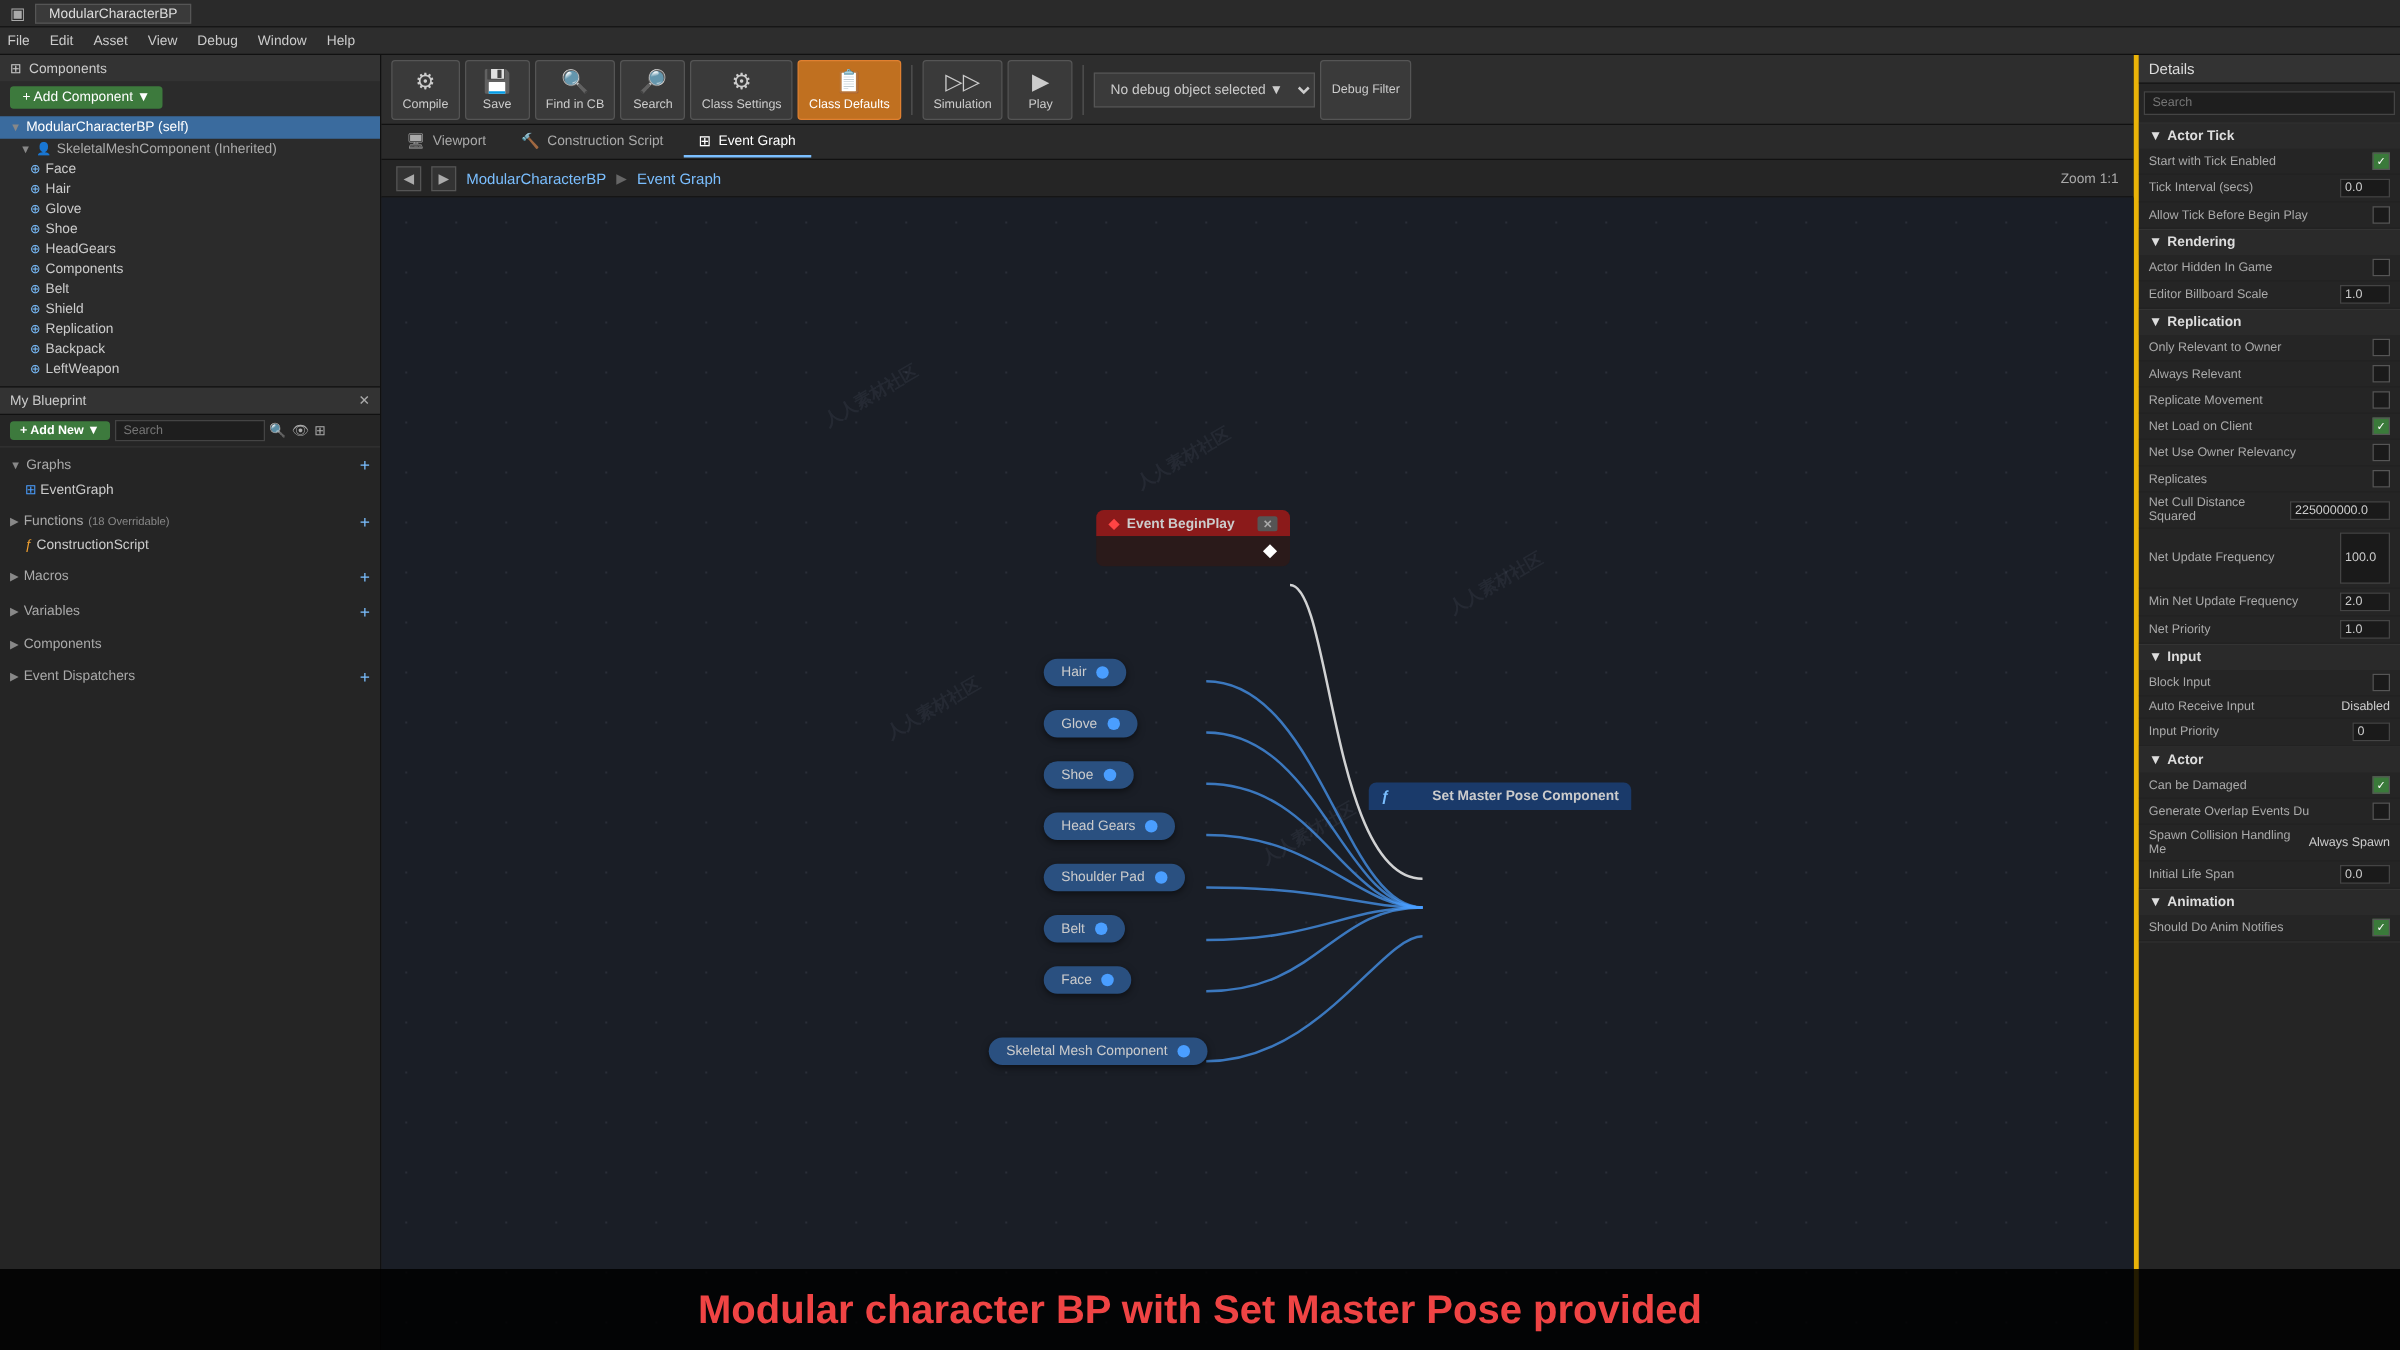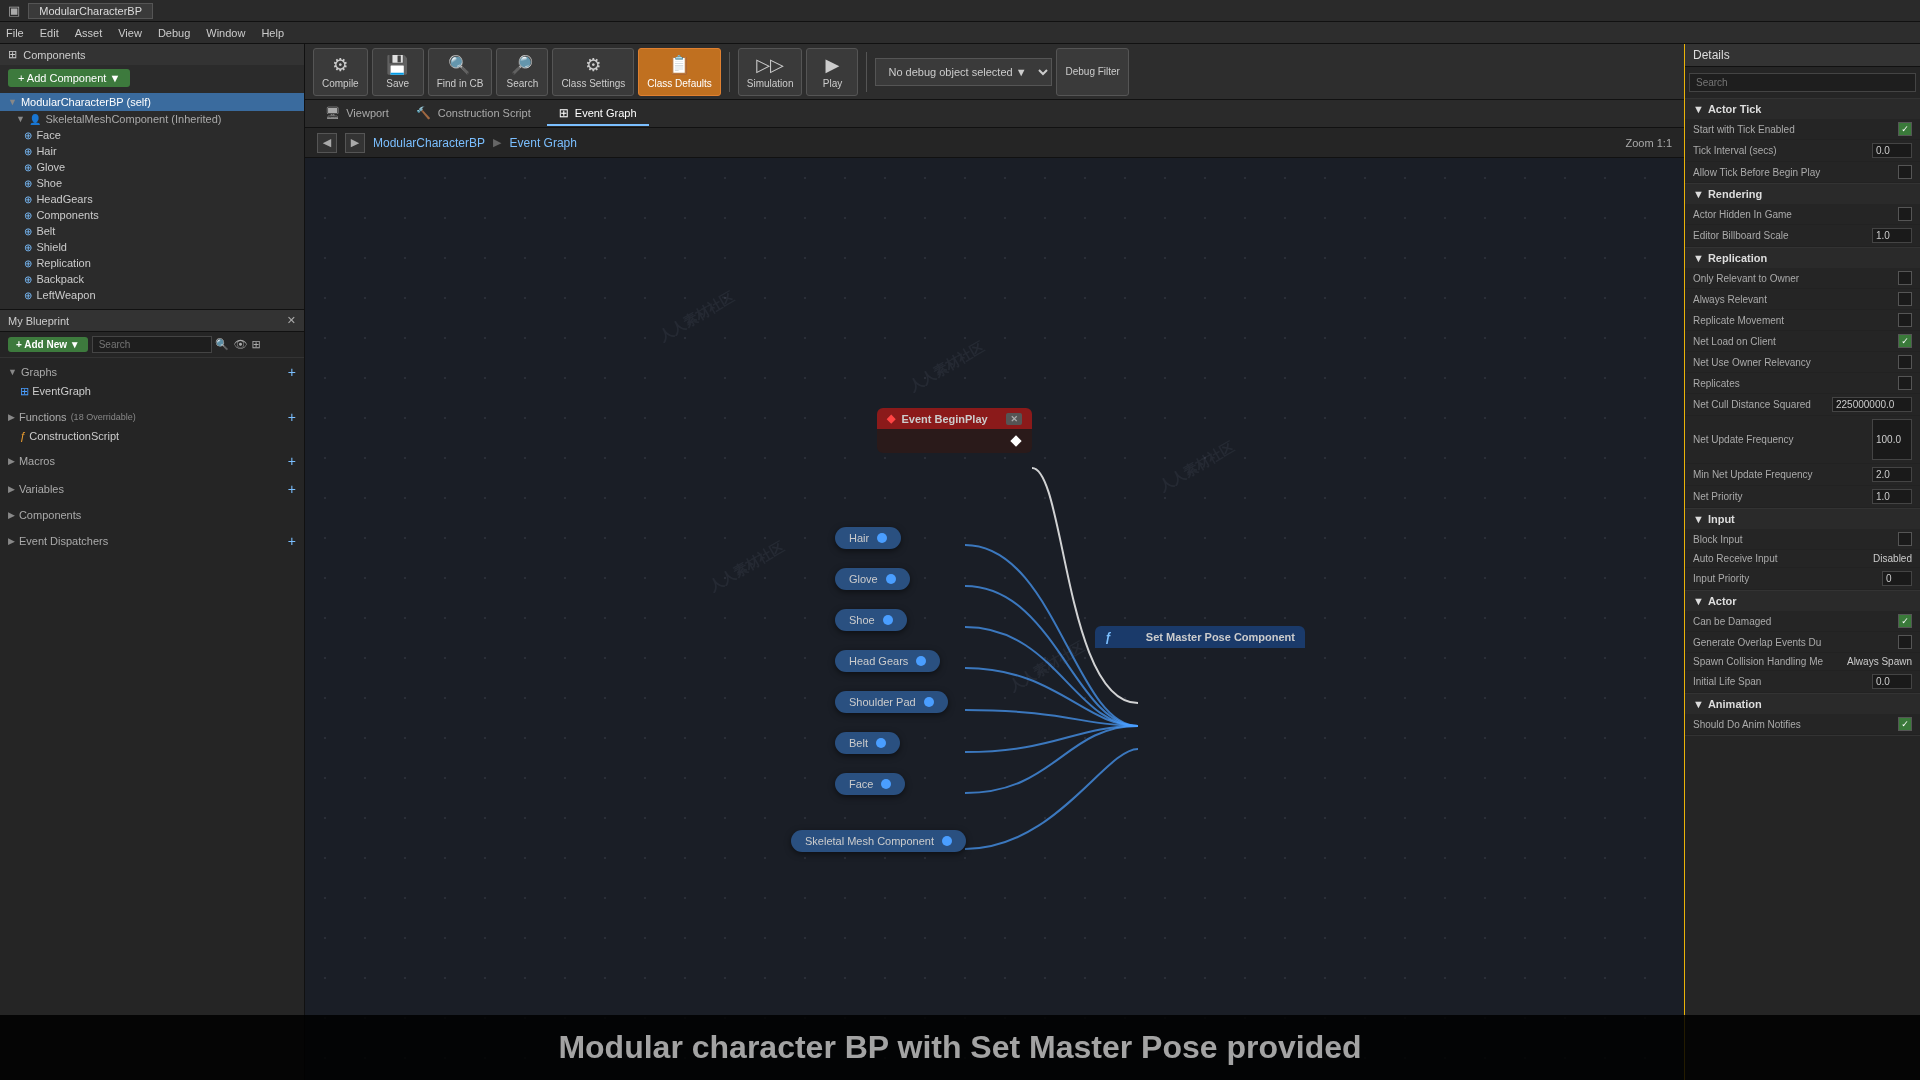--- a/index.html
+++ b/index.html
@@ -95,7 +95,7 @@
     #connectors { position: absolute; top: 0; left: 0; width: 100%; height: 100%; pointer-events: none; }
 
     
-    #right-panel { width: 236px; background: #252525; border-left: 1px solid #eab308; overflow-y: auto; flex-shrink: 0; }
+    #right-panel { width: 213px; background: #252525; border-left: 4px solid #eab308; overflow-y: auto; flex-shrink: 0; }
     #details-header { background: #333; padding: 4px 8px; font-size: 12px; color: #ddd; border-bottom: 1px solid #111; display: flex; align-items: center; gap: 6px; }
     #details-search { background: #1e1e1e; border: 1px solid #444; color: #ccc; padding: 3px 6px; font-size: 10px; width: 100%; margin: 4px 0; }
     .detail-section { border-bottom: 1px solid #333; }

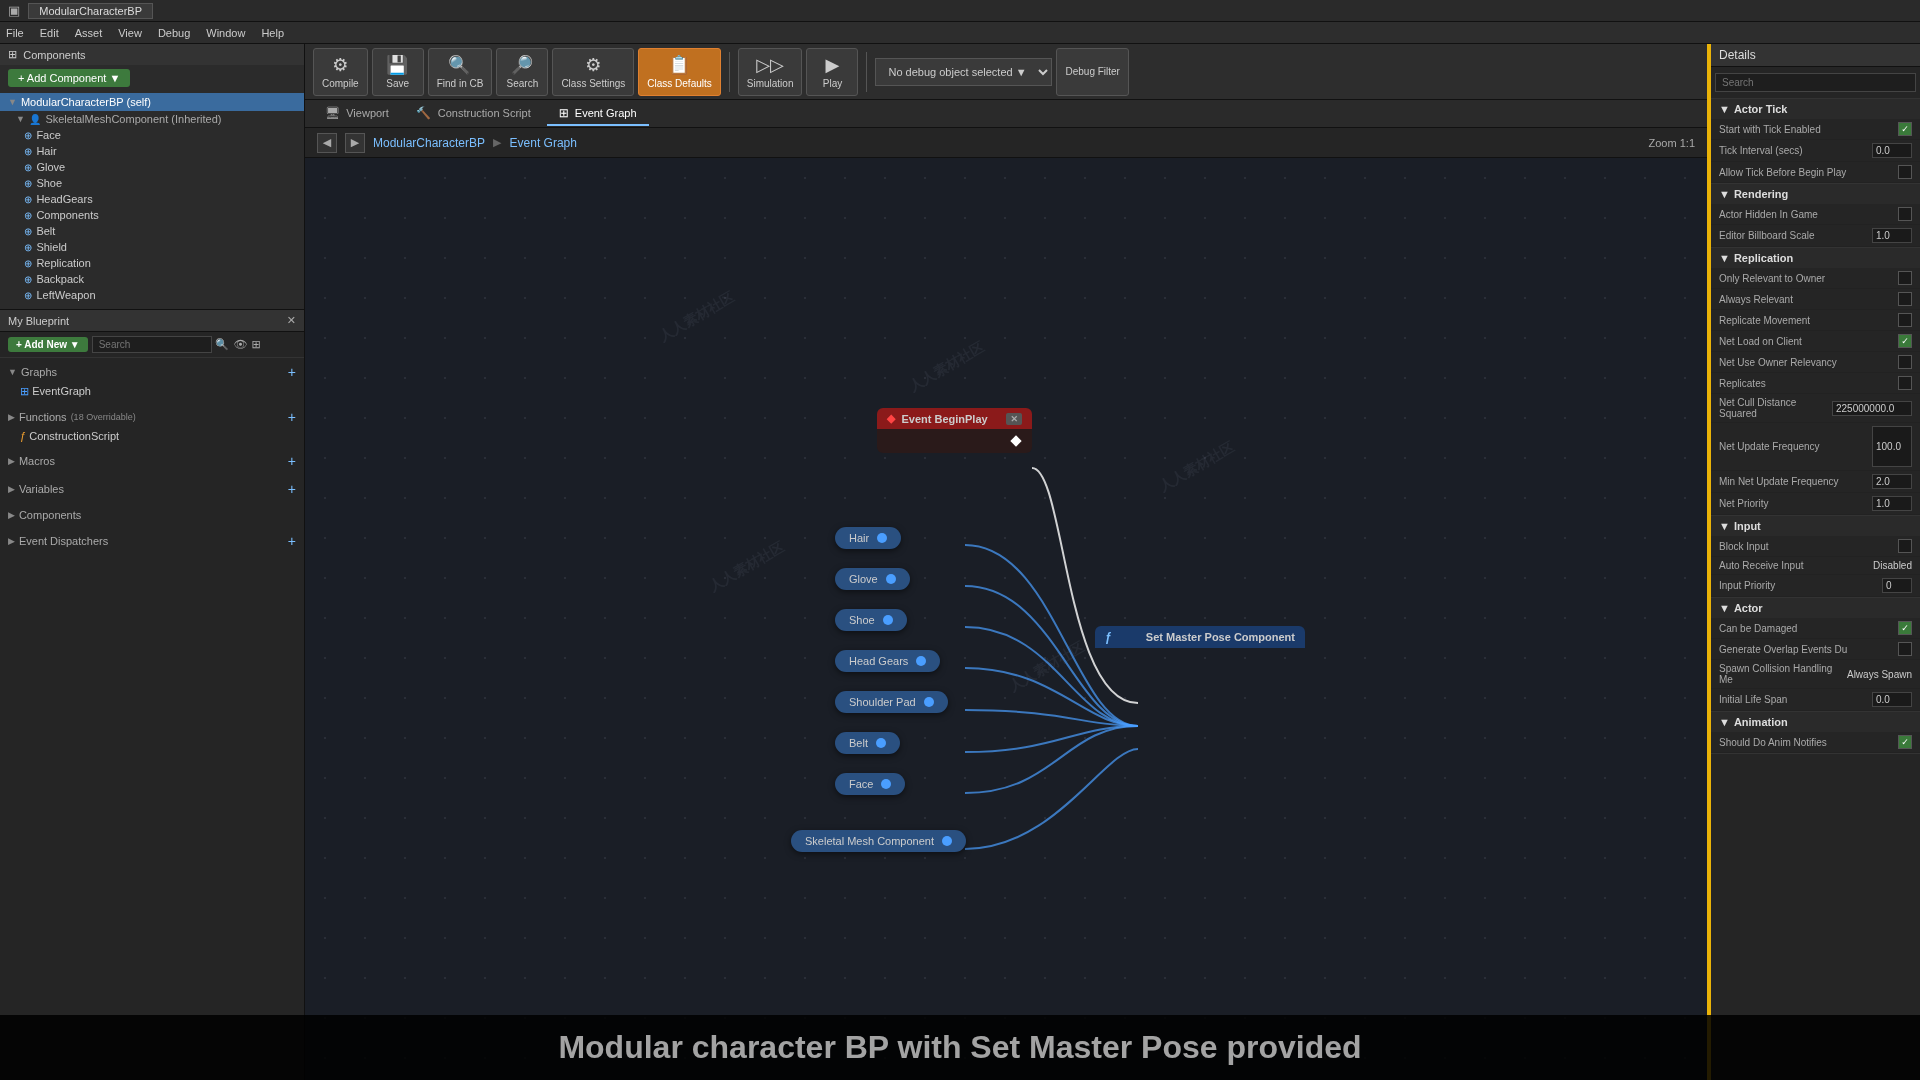--- a/index.html
+++ b/index.html
@@ -109,7 +109,7 @@
     .detail-input { background: #1a1a1a; border: 1px solid #444; color: #ccc; font-size: 10px; padding: 1px 4px; width: 60px; }
 
     
-    #bottom-caption { position: fixed; bottom: 0; left: 0; right: 0; background: rgba(0,0,0,0.85); color: #a3a3a3; font-size: 32px; font-weight: bold; text-align: center; padding: 14px 0; z-index: 100; }
+    #bottom-caption { position: fixed; bottom: 0; left: 0; right: 0; background: rgba(0,0,0,0.85); color: #ef4444; font-size: 32px; font-weight: bold; text-align: center; padding: 14px 0; z-index: 100; }
 
     
     .wm { position: absolute; color: rgba(180,200,220,0.07); font-size: 14px; font-weight: bold; transform: rotate(-30deg); pointer-events: none; white-space: nowrap; }

